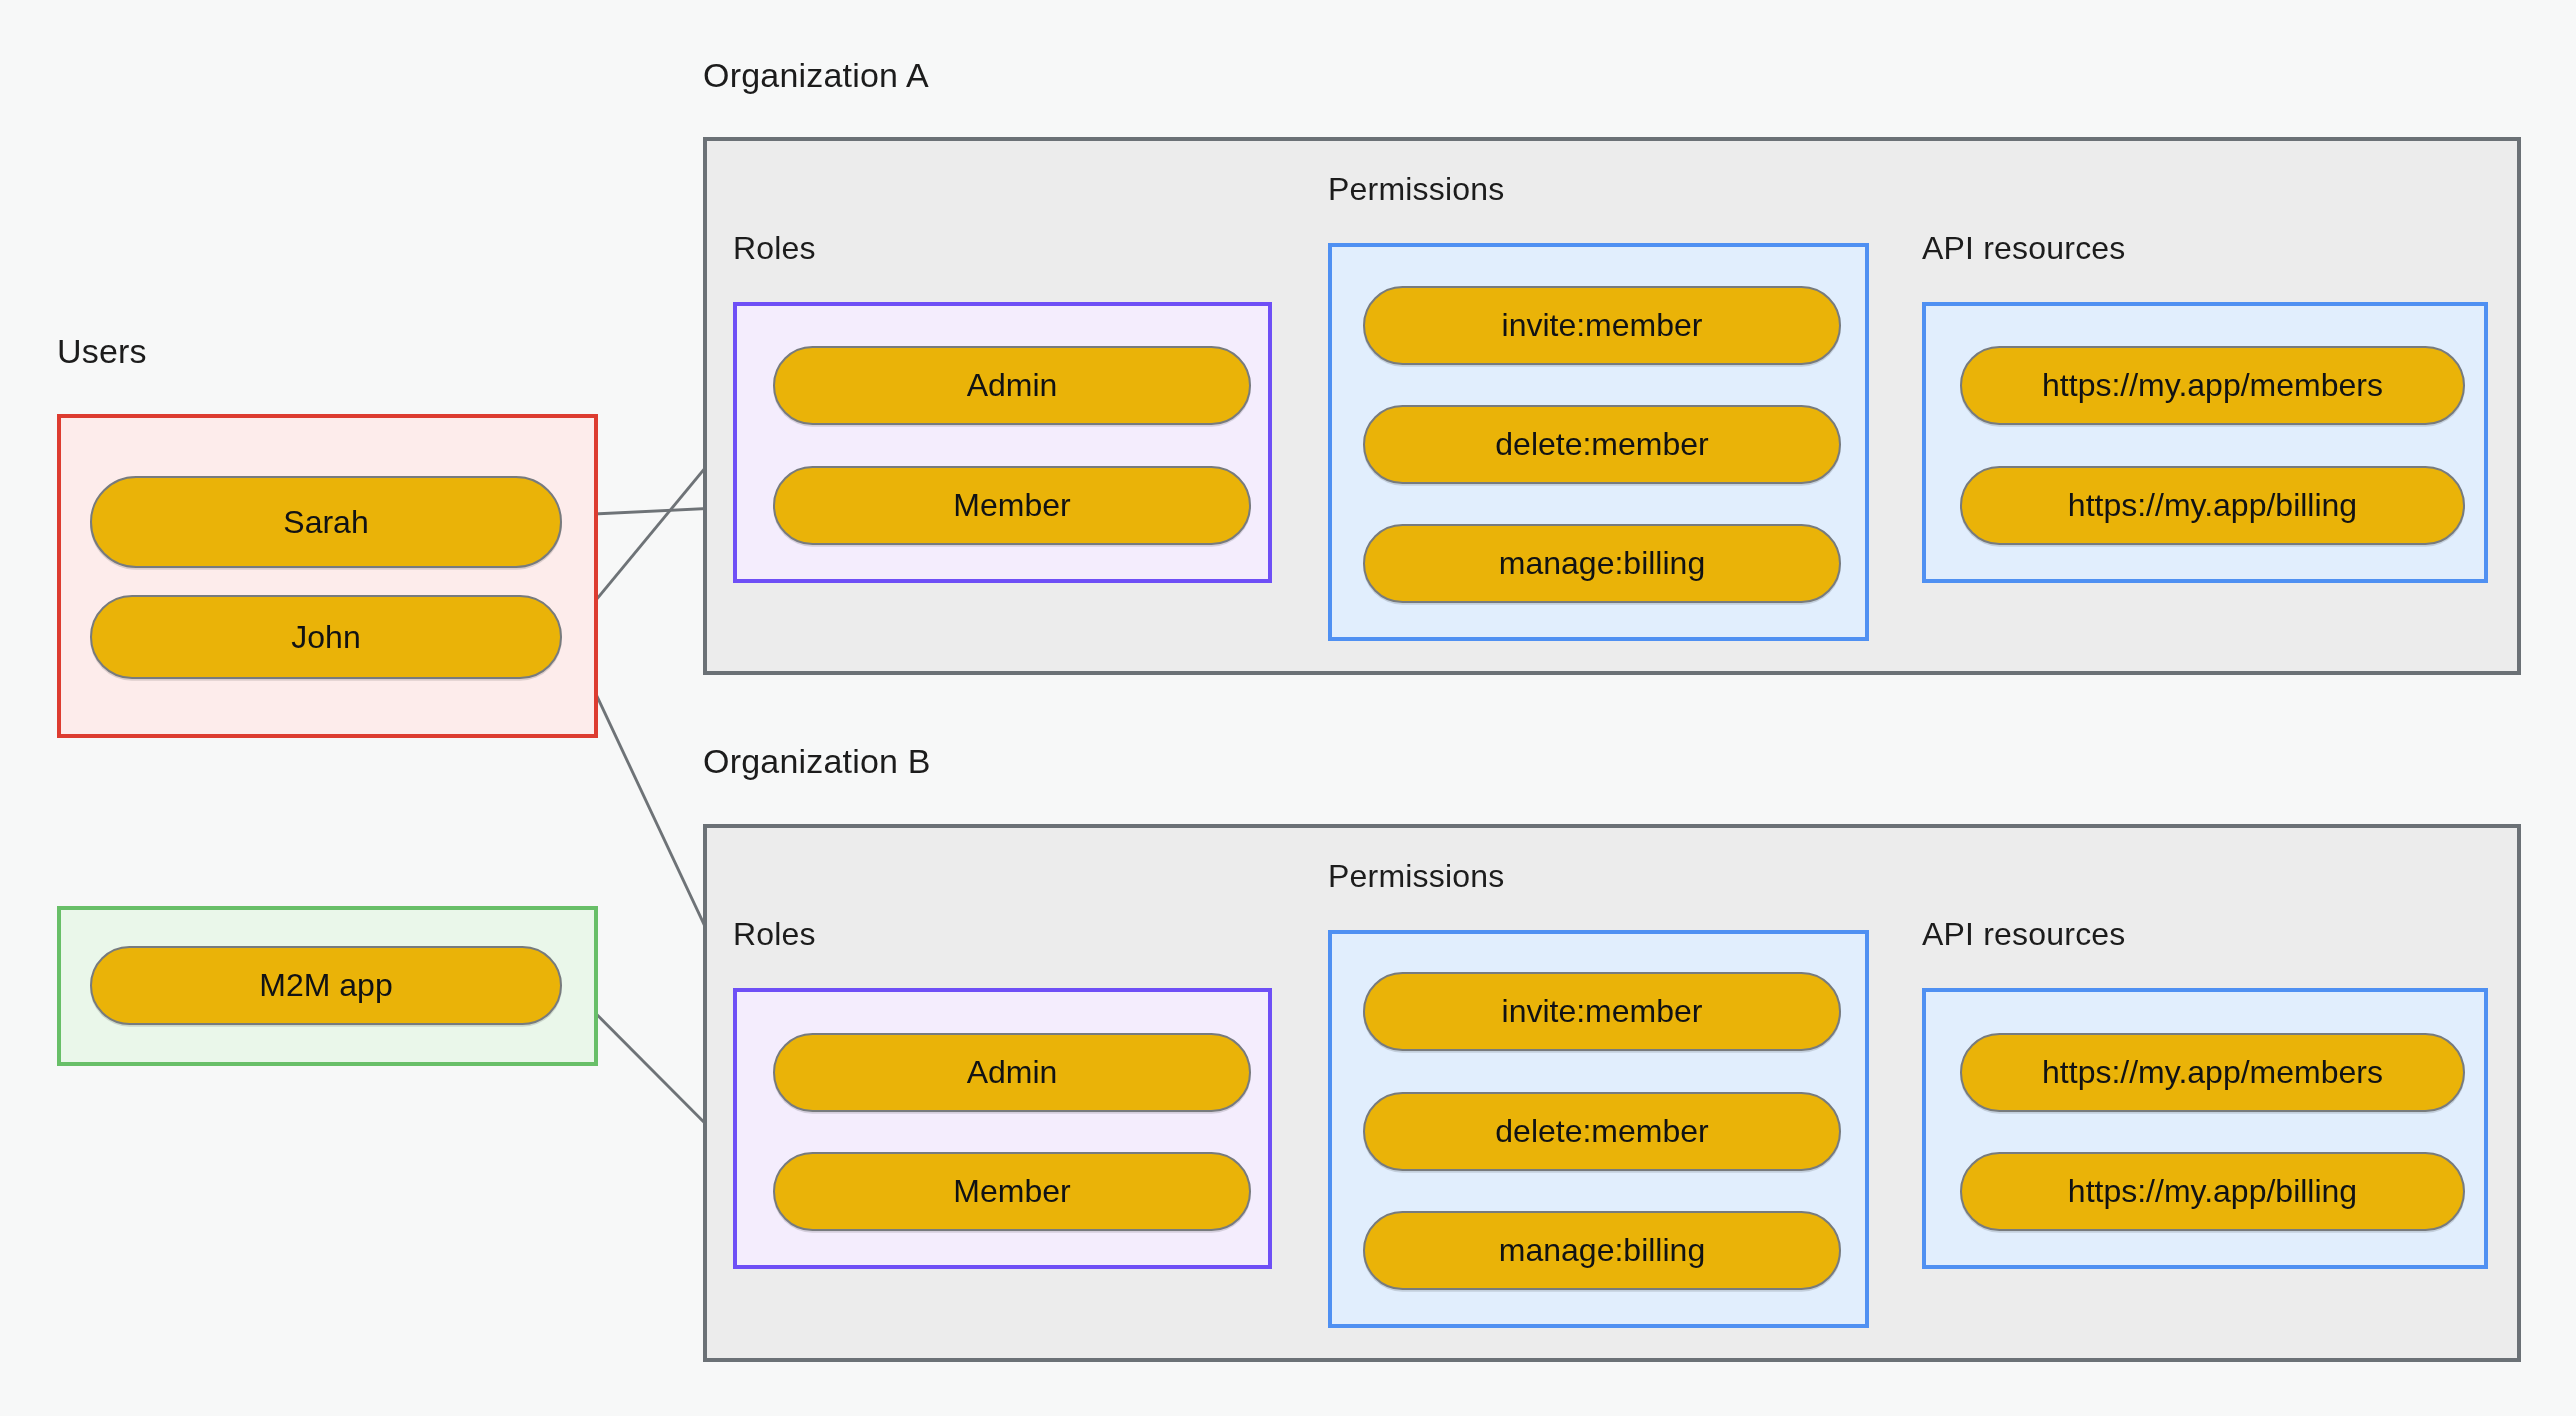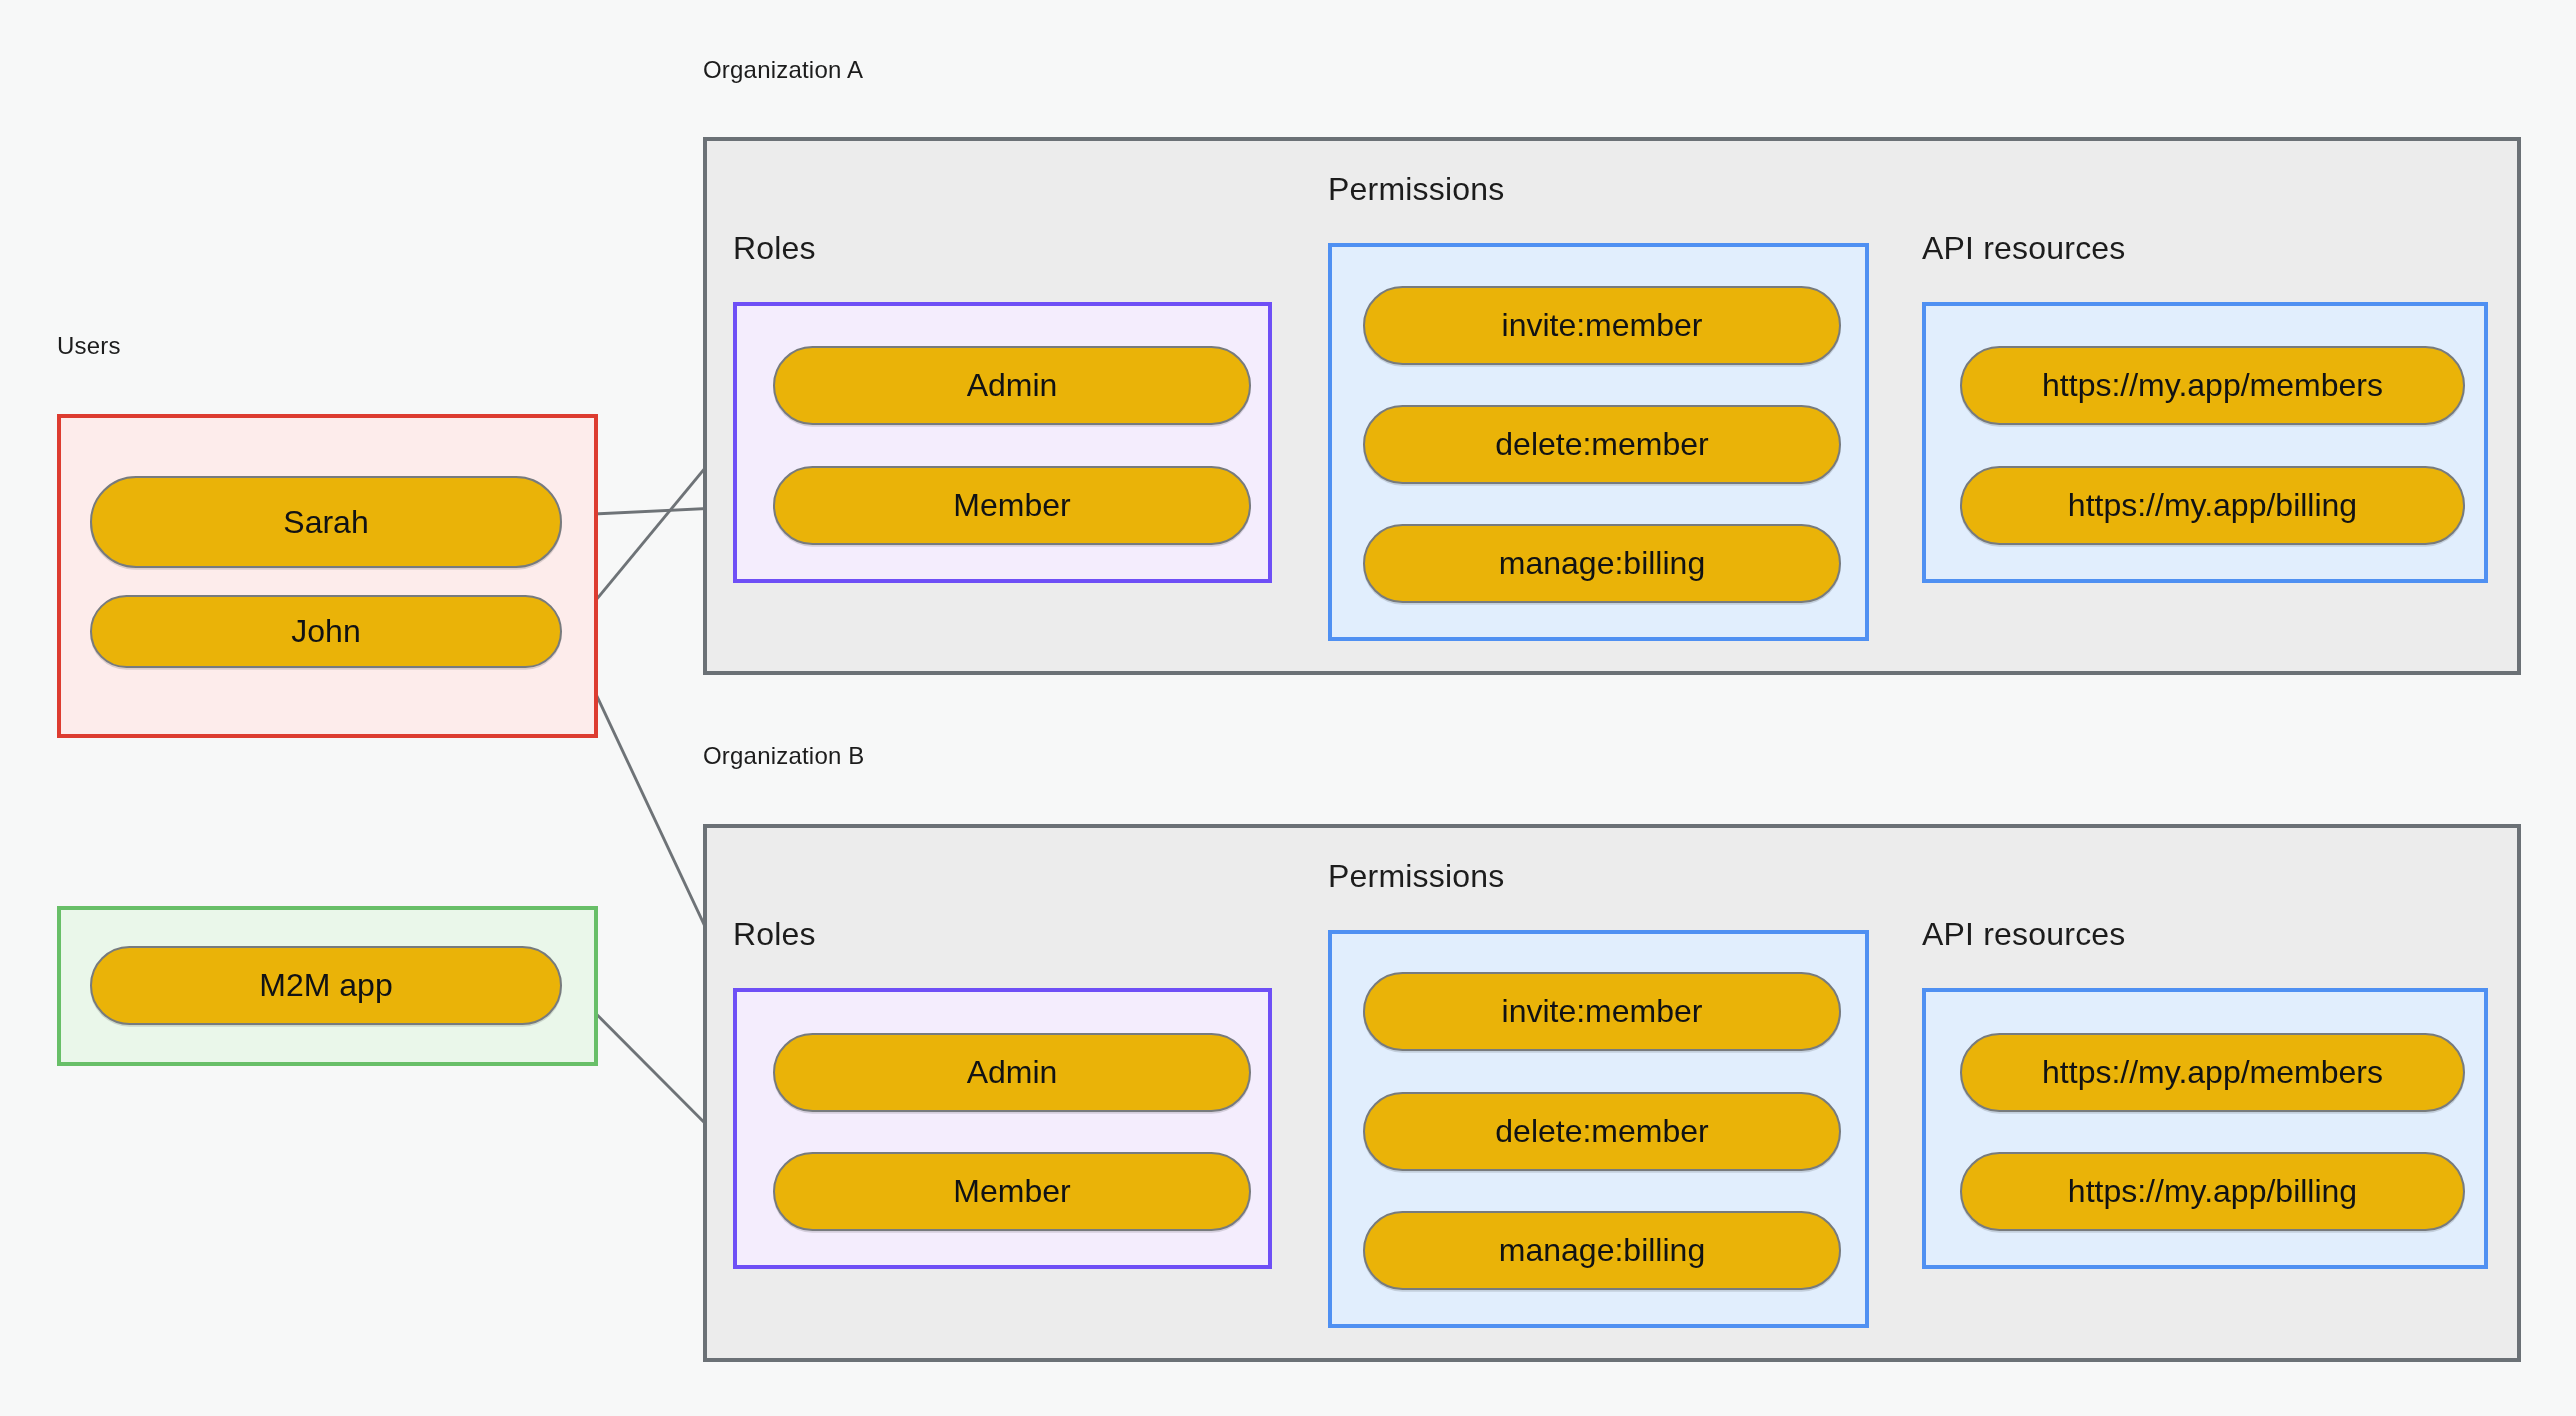--- a/index.html
+++ b/index.html
@@ -20,7 +20,7 @@
   
   .group-label {
     position: absolute;
-    font-size: 24px;
+    font-size: 34px;
     color: #1c1c1c;
     font-weight: 400;
     letter-spacing: 0.2px;

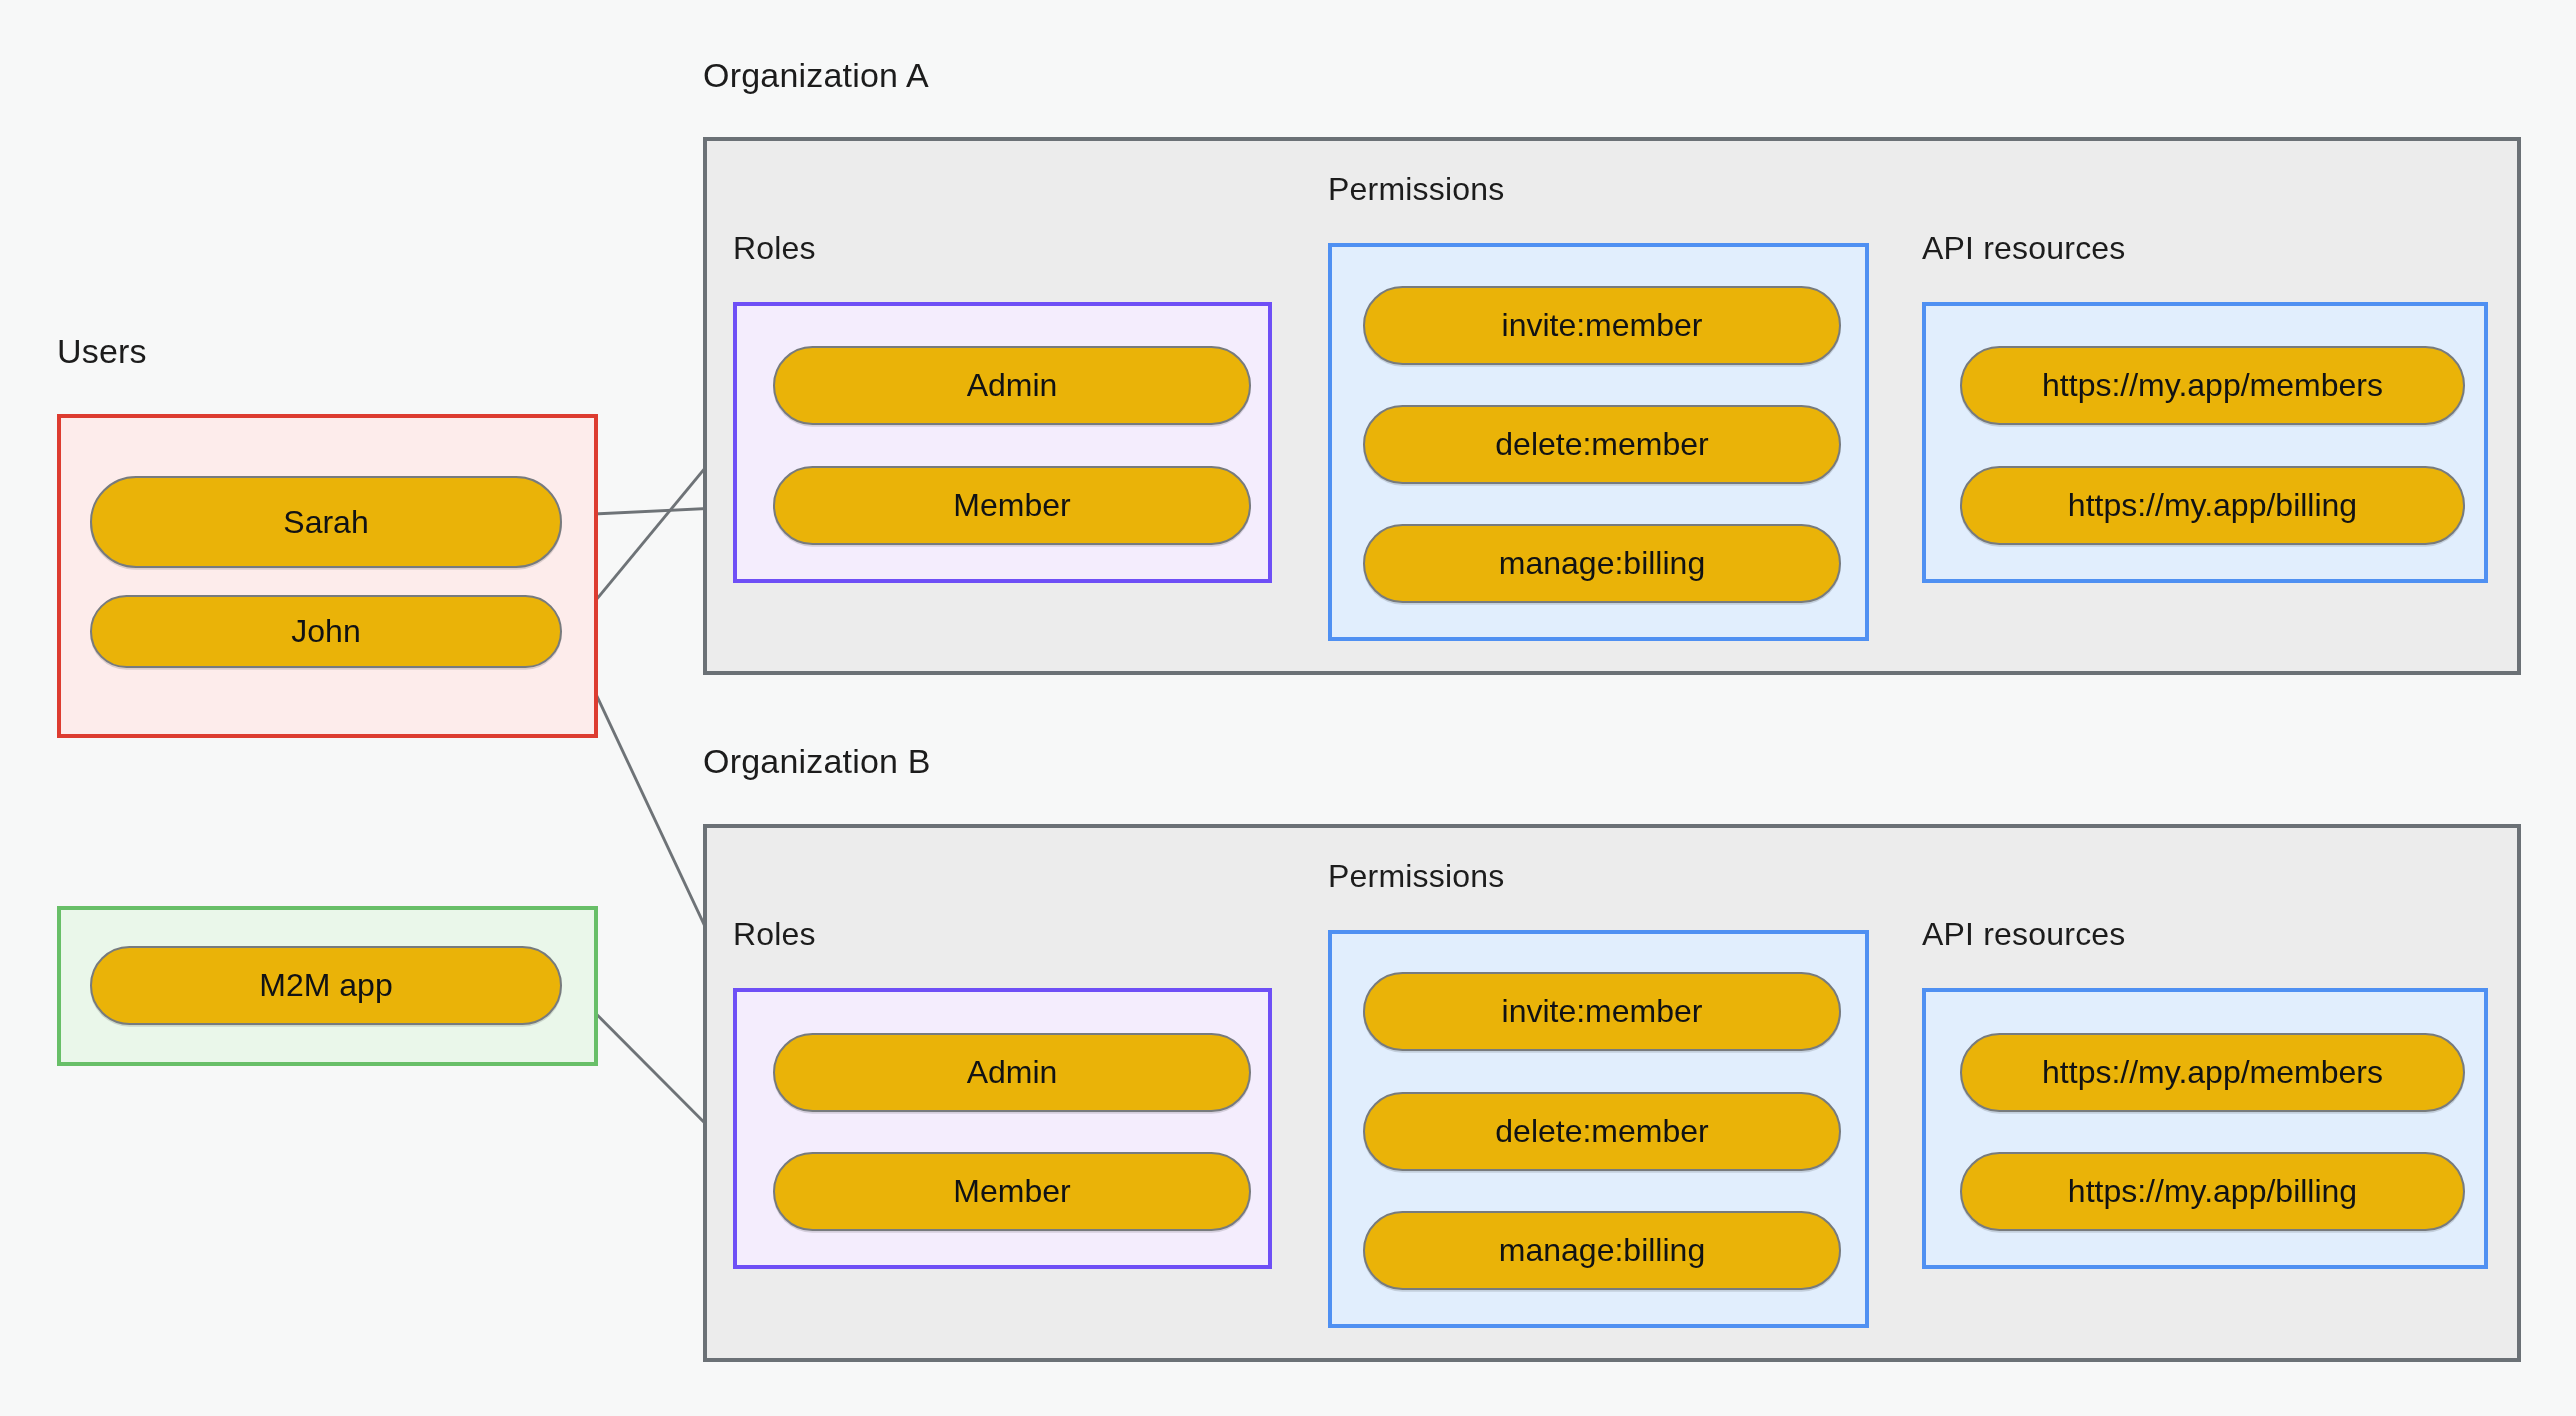--- a/index.html
+++ b/index.html
@@ -133,7 +133,7 @@
   <div class="group-label" style="left:57px; top:332px;">Users</div>
   <div class="box users" style="left:57px; top:414px; width:541px; height:324px;"></div>
   <div class="pill" style="left:90px; top:476px; width:472px; height:92px;">Sarah</div>
-  <div class="pill" style="left:90px; top:595px; width:472px; height:73px;">John</div>
+  <div class="pill" style="left:90px; top:595px; width:472px; height:84px;">John</div>
 
   <div class="box m2m" style="left:57px; top:906px; width:541px; height:160px;"></div>
   <div class="pill" style="left:90px; top:946px; width:472px; height:79px;">M2M app</div>

